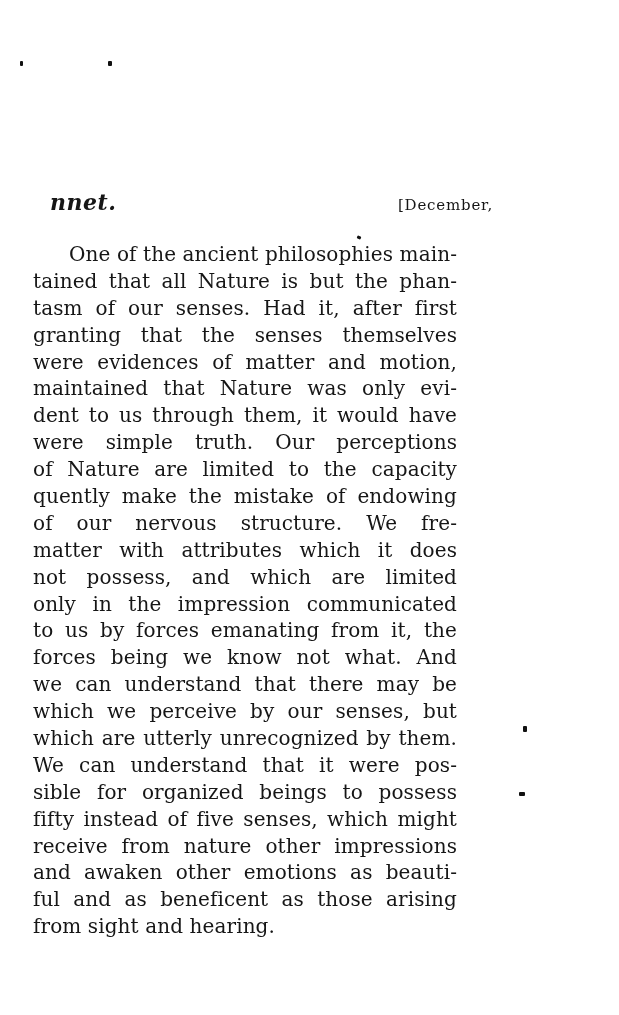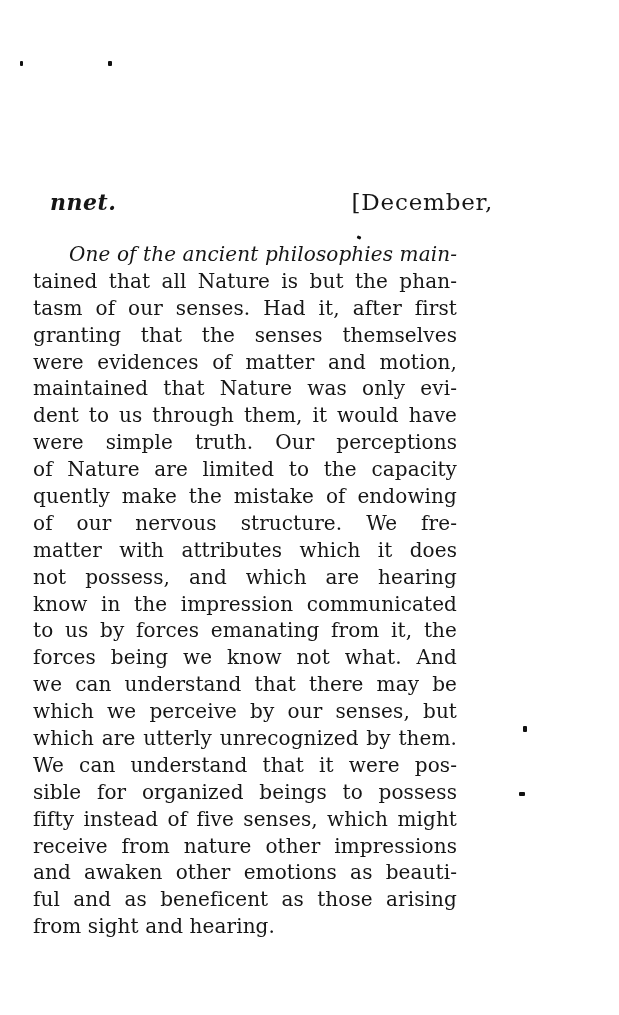--- a/index.html
+++ b/index.html
@@ -38,7 +38,7 @@
     letter-spacing: 0.5px;
   }
   .head-right {
-    font-size: 23px;
+    font-size: 15px;
     letter-spacing: 0.8px;
   }
   

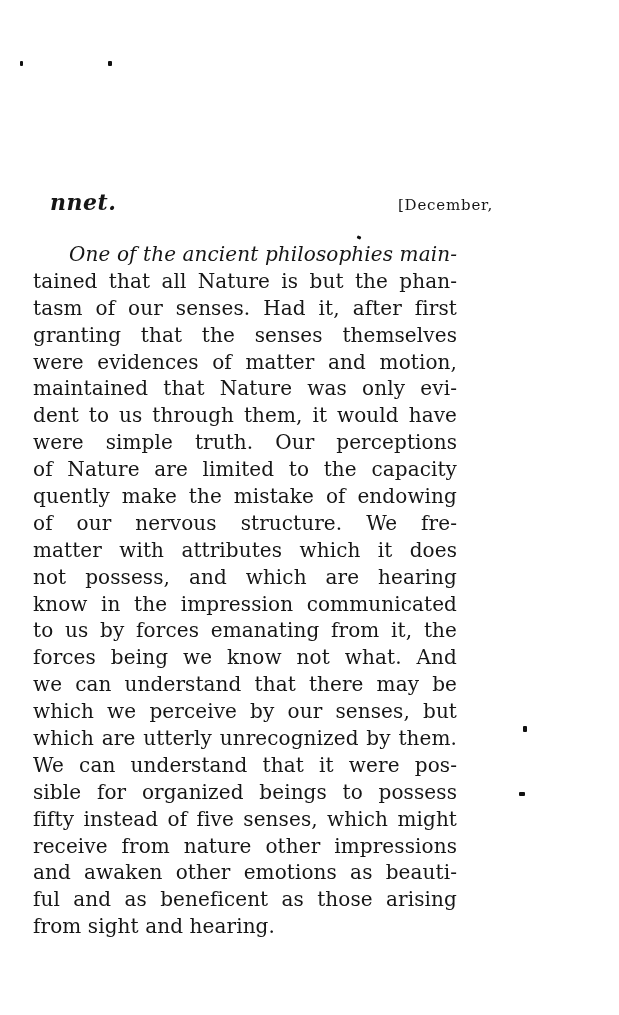--- a/index.html
+++ b/index.html
@@ -60,7 +60,6 @@
   }
   .text-line.first {
     text-indent: 36px;
-    font-style: italic;
   }
   .text-line.last {
     text-align-last: left;

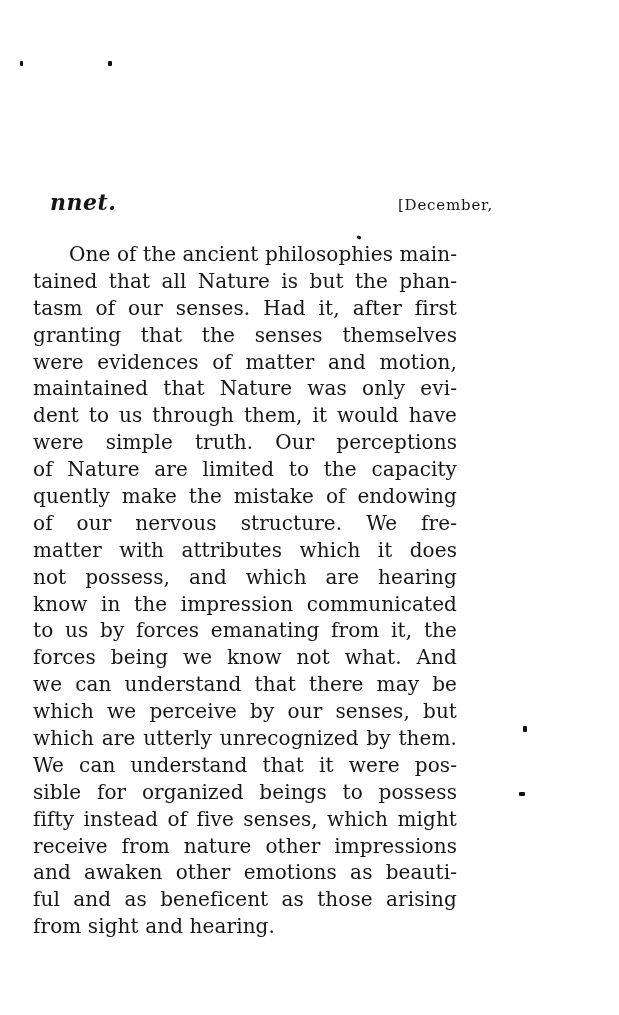--- a/index.html
+++ b/index.html
@@ -104,7 +104,7 @@
     <div class="text-line">quently make the mistake of endowing</div>
     <div class="text-line">of our nervous structure. We fre-</div>
     <div class="text-line">matter with attributes which it does</div>
-    <div class="text-line">not possess, and which are hearing</div>
+    <div class="text-line">not possess, and which are limited</div>
     <div class="text-line">know in the impression communicated</div>
     <div class="text-line">to us by forces emanating from it, the</div>
     <div class="text-line">forces being we know not what. And</div>

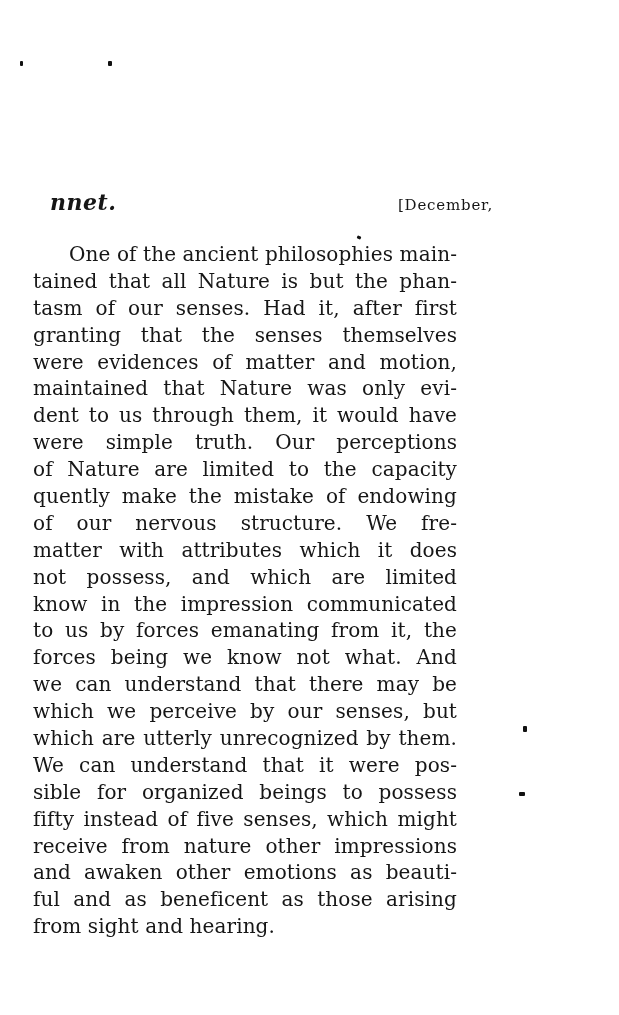--- a/index.html
+++ b/index.html
@@ -105,7 +105,7 @@
     <div class="text-line">of our nervous structure. We fre-</div>
     <div class="text-line">matter with attributes which it does</div>
     <div class="text-line">not possess, and which are limited</div>
-    <div class="text-line">know in the impression communicated</div>
+    <div class="text-line">only in the impression communicated</div>
     <div class="text-line">to us by forces emanating from it, the</div>
     <div class="text-line">forces being we know not what. And</div>
     <div class="text-line">we can understand that there may be</div>

